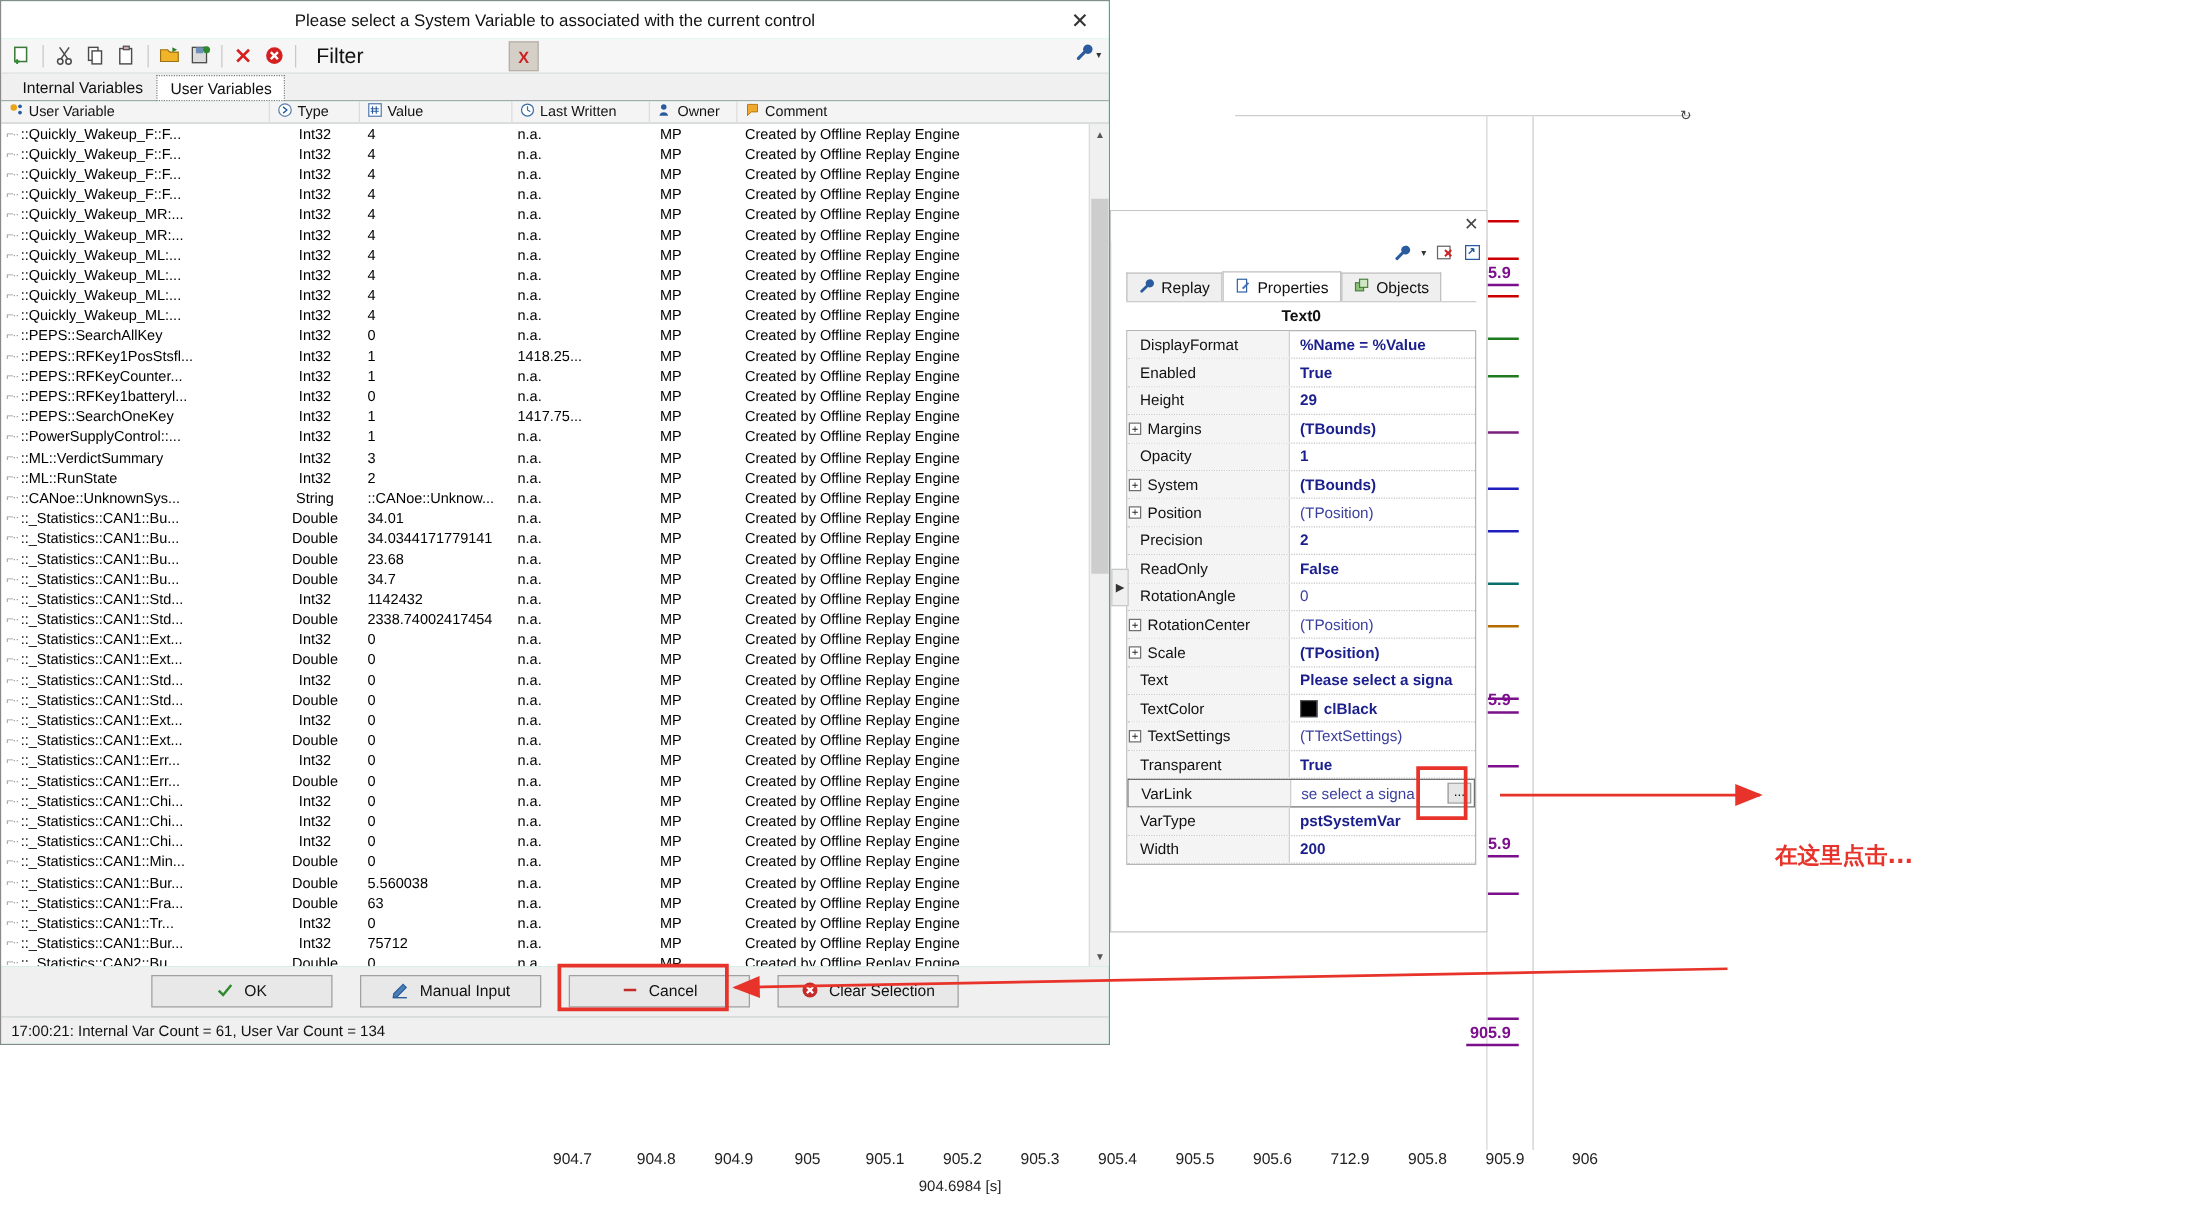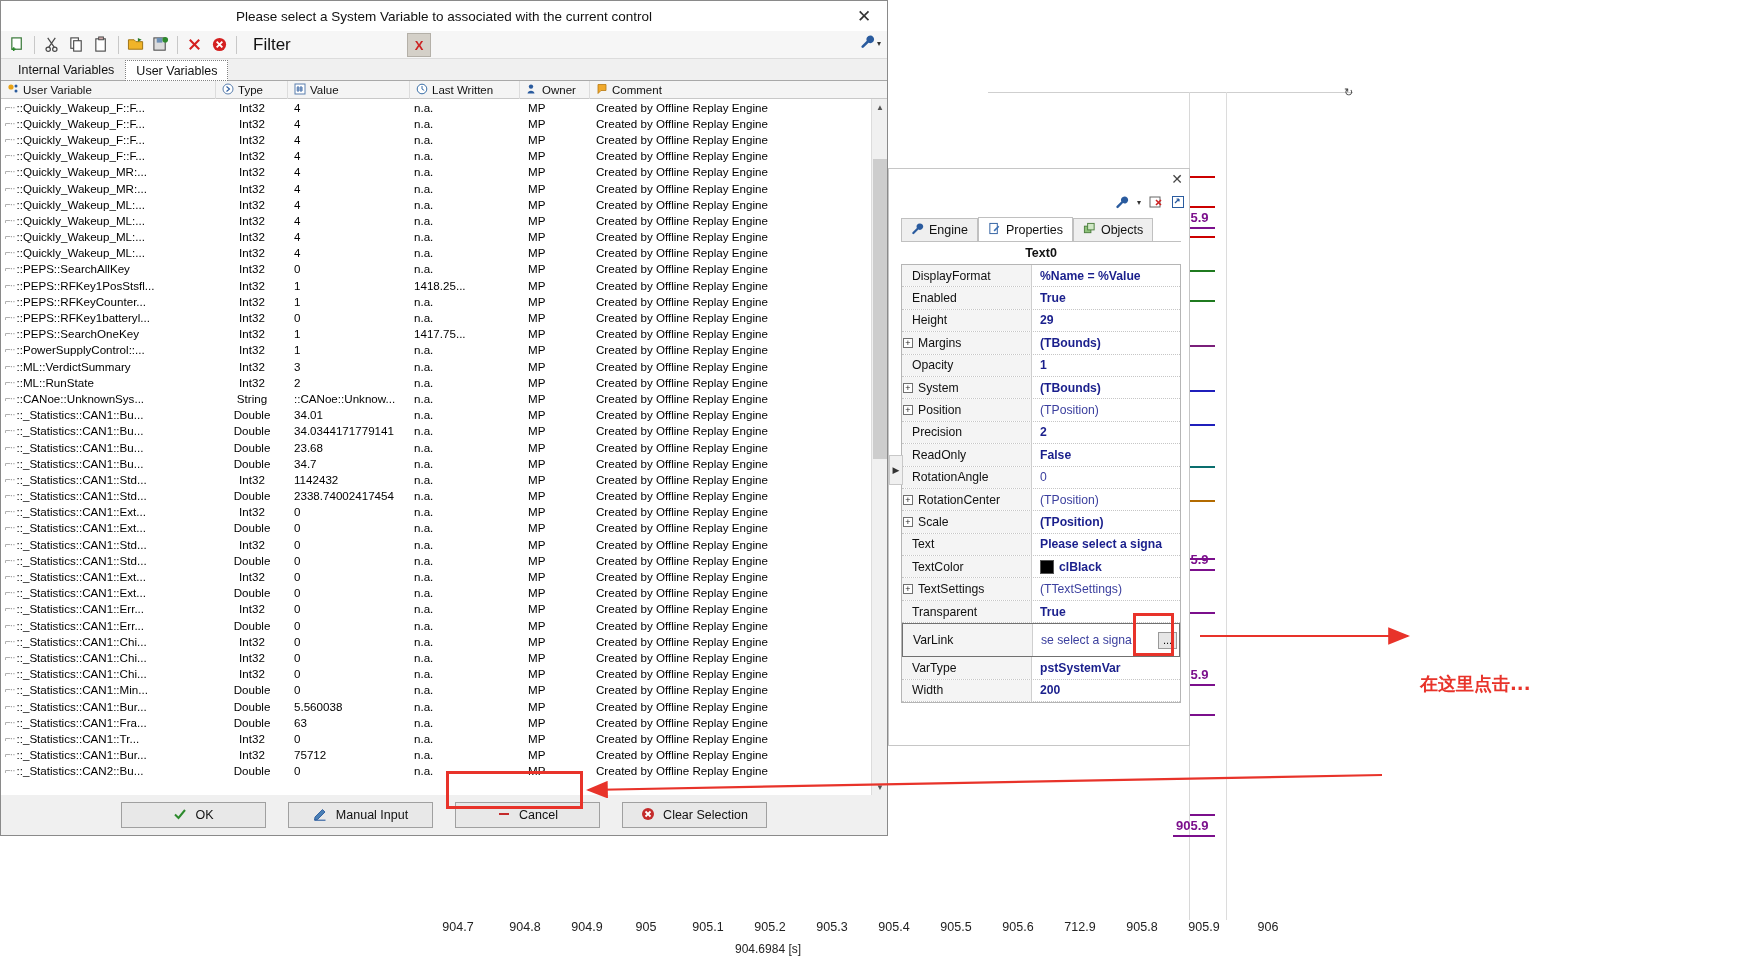--- a/index.html
+++ b/index.html
@@ -333,7 +333,7 @@
               <path d="M9.5 1.5a3.5 3.5 0 0 0-3.2 4.9L1.7 11a1.2 1.2 0 1 0 1.7 1.7l4.6-4.6A3.5 3.5 0 1 0 9.5 1.5z" fill="#2a5b9e"></path>
             </svg>
         </span>
-        <span>Engine</span>
+        <span>Replay</span>
       </div>
       <div class="ptab active">
         <span>

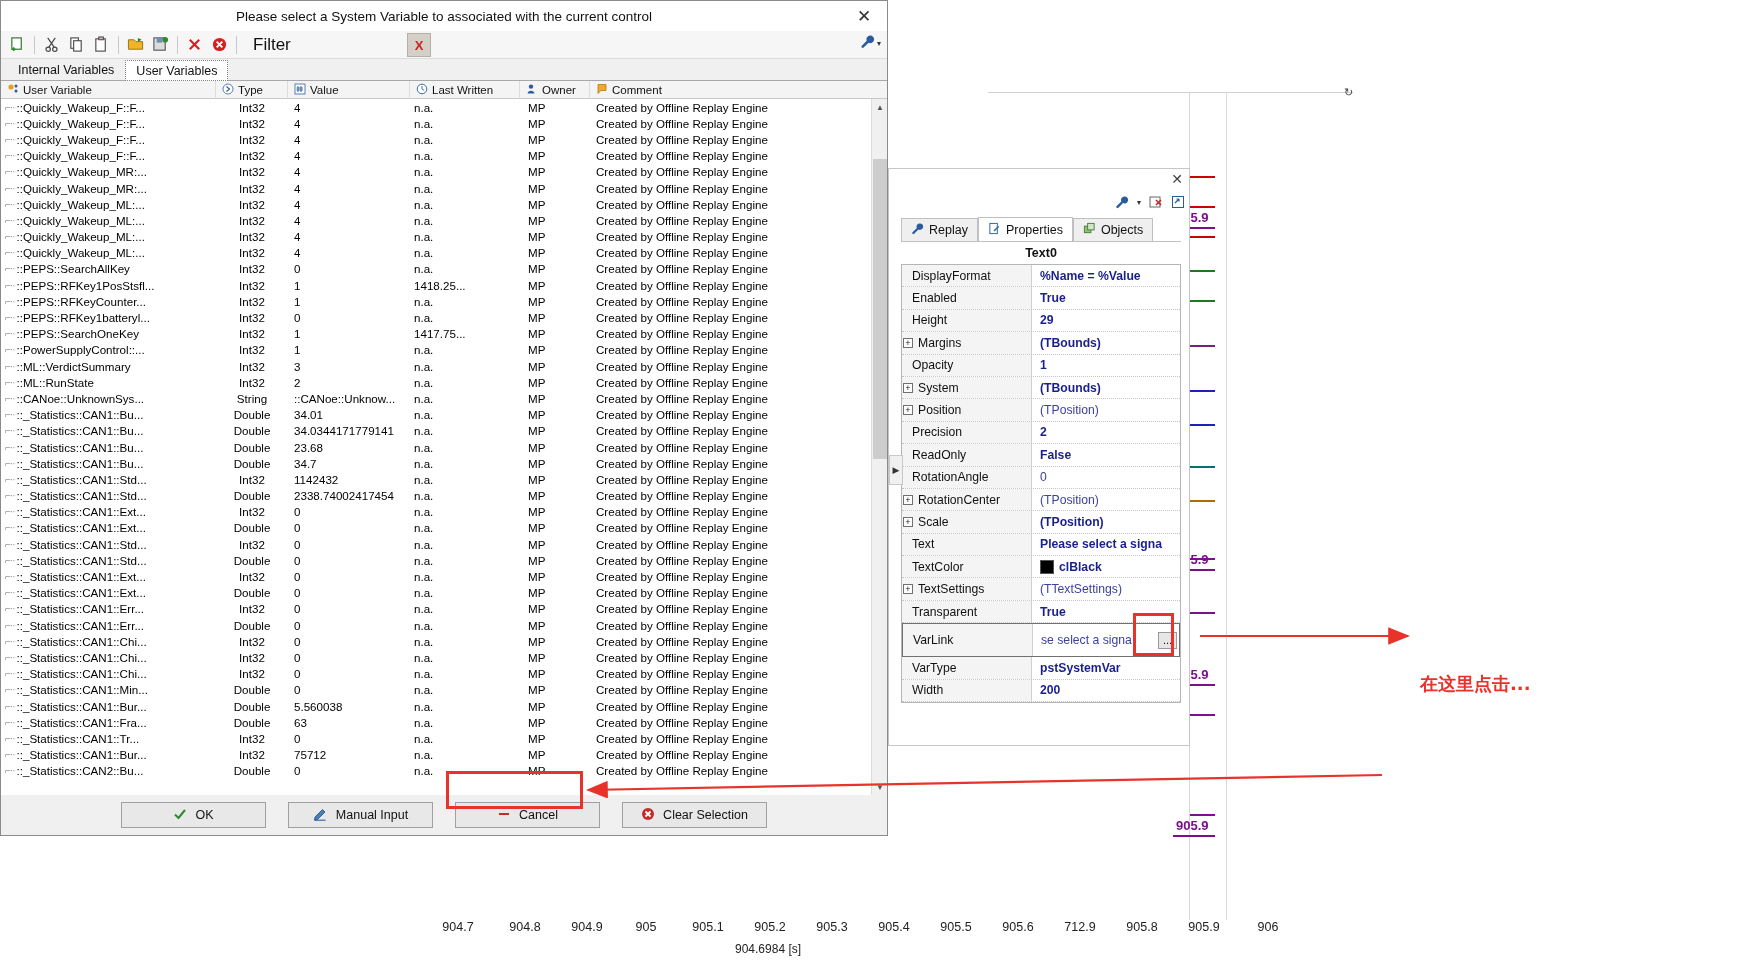--- a/index.html
+++ b/index.html
@@ -195,7 +195,7 @@
     height:22.4px; display:flex; align-items:center;
     border-bottom:1px dotted #c6c6c6; font-size:12.2px;
   }
-  .prow.sel { border:1px solid #707070; height:34px;justify-content:space-between; }
+  .prow.sel { border:1px solid #707070; height:23px;justify-content:space-between; }
   .pkey {
     width:130px; padding-left:10px; display:flex; align-items:center; gap:4px;
     color:#111; background:#f4f4f4; height:100%; border-right:1px solid #cfcfcf;

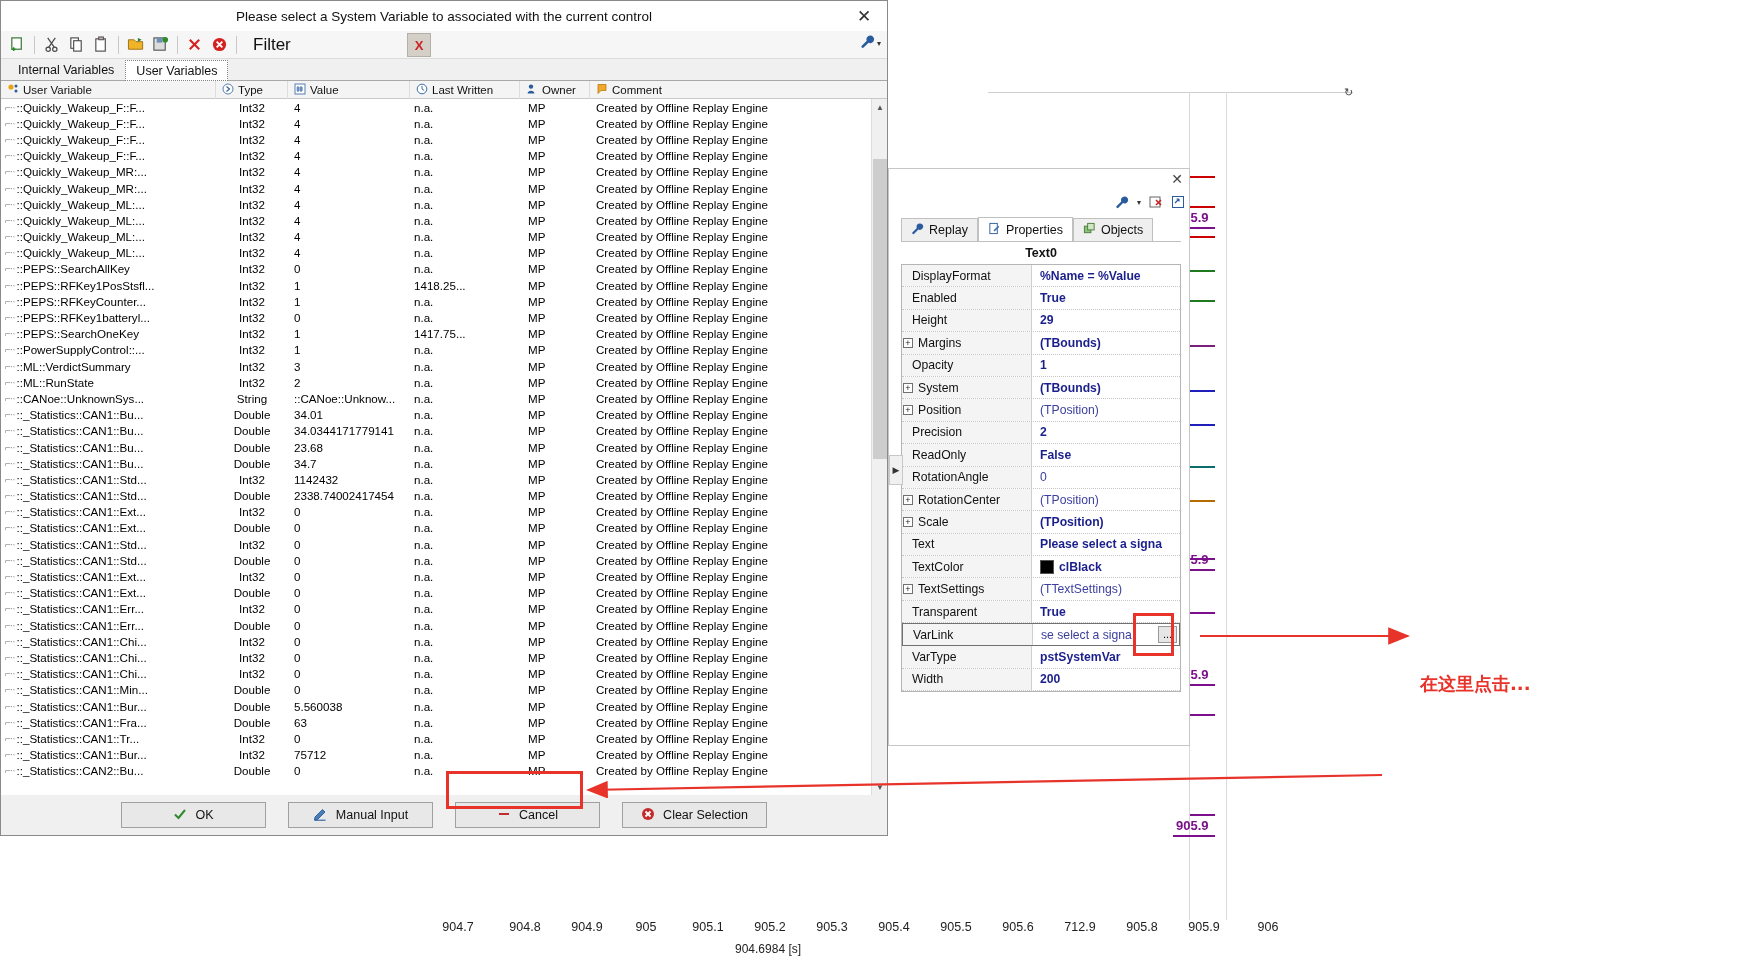--- a/index.html
+++ b/index.html
@@ -1175,6 +1175,7 @@
       </div>
     </div>
 
+    <div class="statusbar">17:00:21: Internal Var Count = 61, User Var Count = 134</div>
   </div>
 
   <div class="hl-manual"></div>

